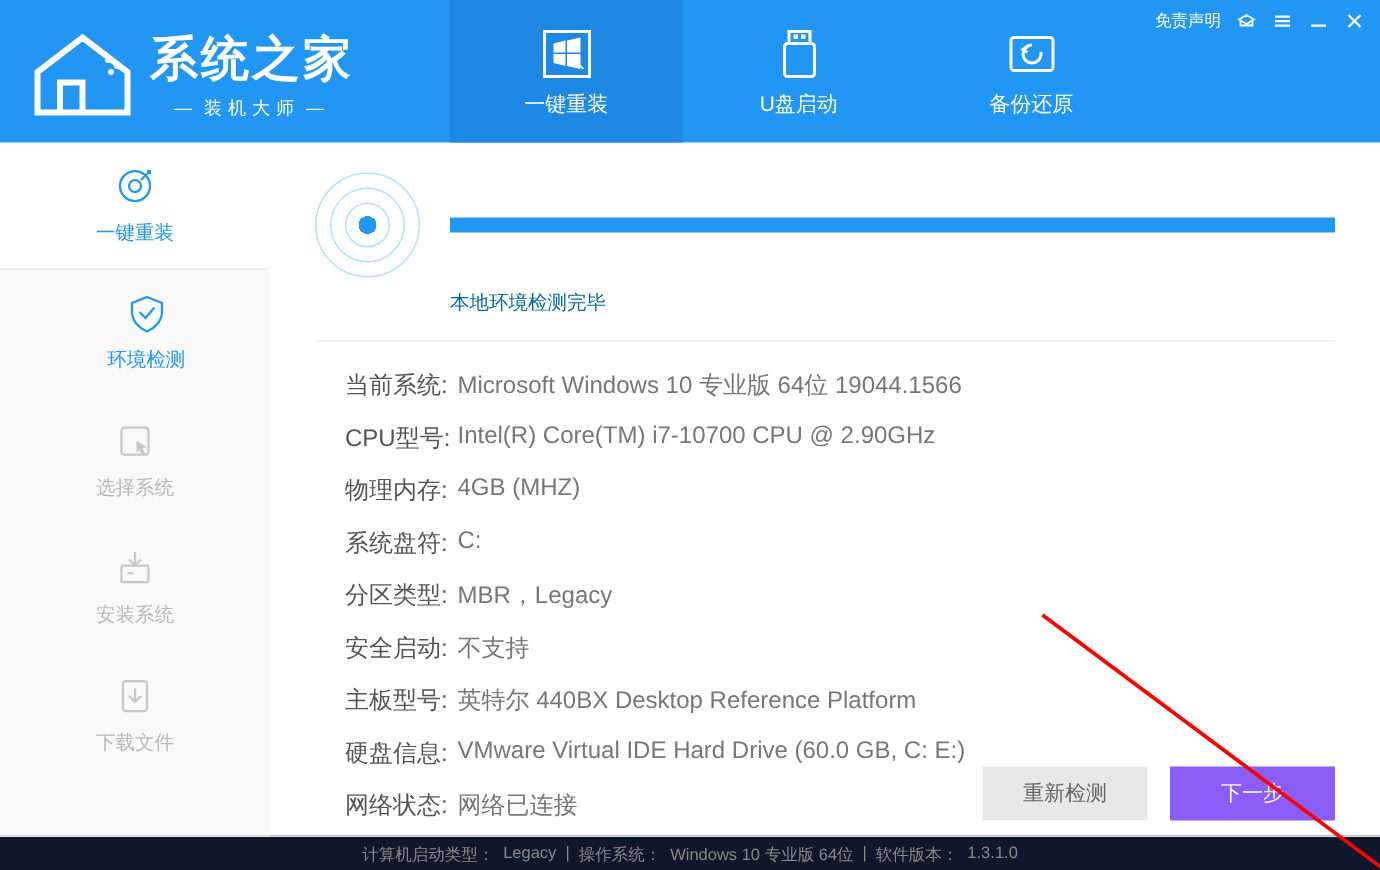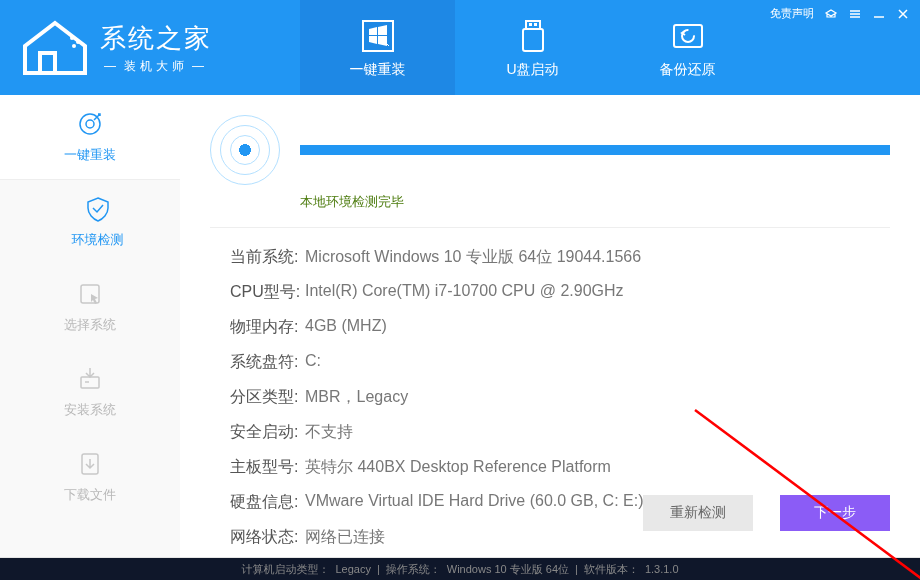--- a/index.html
+++ b/index.html
@@ -9,7 +9,7 @@
 .logo { display: flex; align-items: center; padding: 18px 20px; width: 300px; }
 .logo-icon { width: 70px; height: 60px; margin-right: 10px; }
 .logo-text { color: #fff; }
-.logo-title { font-size: 26px; font-weight: normal; letter-spacing: 2px; }
+.logo-title { font-size: 32px; font-weight: bold; letter-spacing: 2px; }
 .logo-sub { font-size: 12px; letter-spacing: 4px; margin-top: 2px; text-align: center; }
 .logo-sub::before, .logo-sub::after { content: "—"; margin: 0 4px; }
 

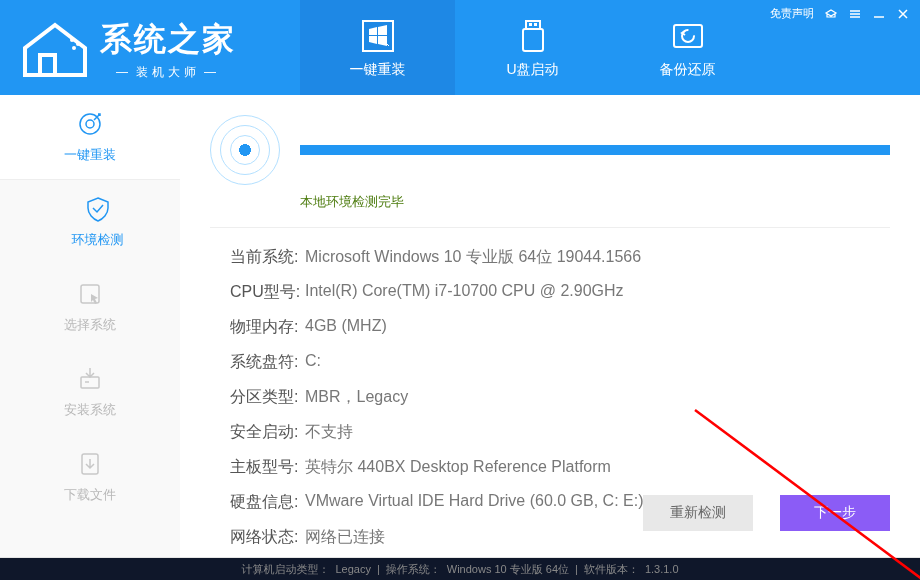--- a/index.html
+++ b/index.html
@@ -37,7 +37,7 @@
 .radar-in { width: 50px; height: 50px; border-radius: 50%; border: 1px solid #b3e0ff; display: flex; align-items: center; justify-content: center; }
 .radar-in2 { width: 30px; height: 30px; border-radius: 50%; border: 1px solid #b3e0ff; background: radial-gradient(circle, #2196f3 30%, transparent 30%); }
 .progress-bar { flex: 1; height: 10px; background: #2196f3; }
-.status-text { font-size: 13px; color: #4d7c0f; margin-left: 90px; margin-bottom: 16px; }
+.status-text { font-size: 13px; color: #0369a1; margin-left: 90px; margin-bottom: 16px; }
 .divider { border: none; border-top: 1px solid #eee; margin-bottom: 12px; }
 
 .info-row { display: flex; padding: 7px 20px; font-size: 16px; color: #666; }

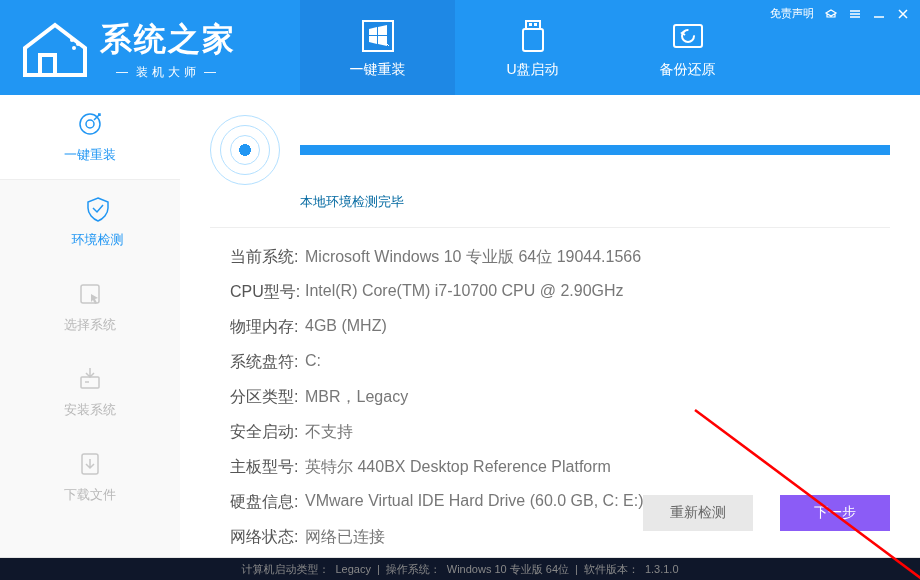--- a/index.html
+++ b/index.html
@@ -44,7 +44,7 @@
 .info-label { width: 75px; color: #555; }
 .info-value { color: #777; }
 
-.actions { position: absolute; right: 30px; bottom: 26px; display: flex; gap: 27px; }
+.actions { position: absolute; right: 30px; bottom: 10px; display: flex; gap: 15px; }
 .btn { width: 110px; height: 36px; display: flex; align-items: center; justify-content: center; font-size: 14px; cursor: pointer; border: none; }
 .btn-secondary { background: #e8e8e8; color: #666; }
 .btn-primary { background: #8b5cf6; color: #fff; }

